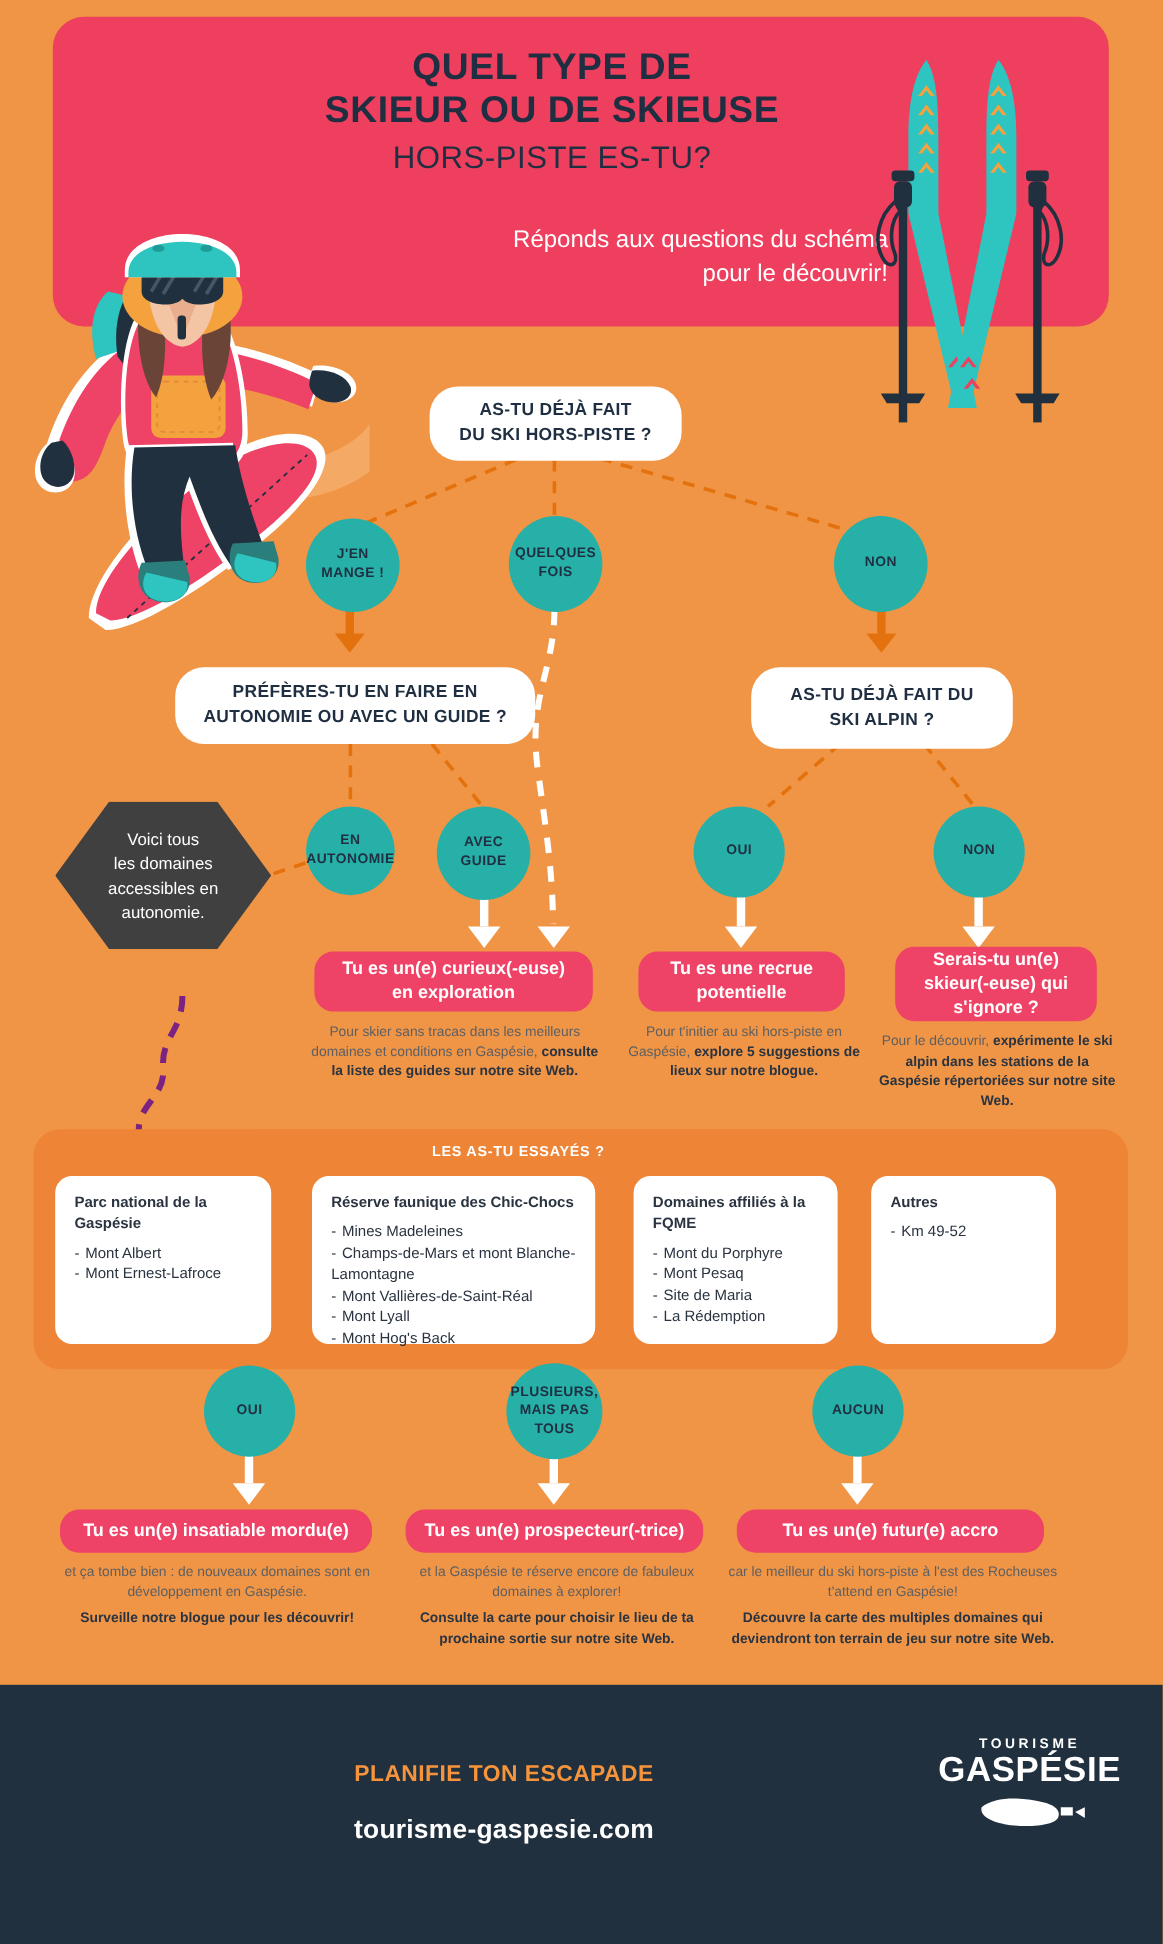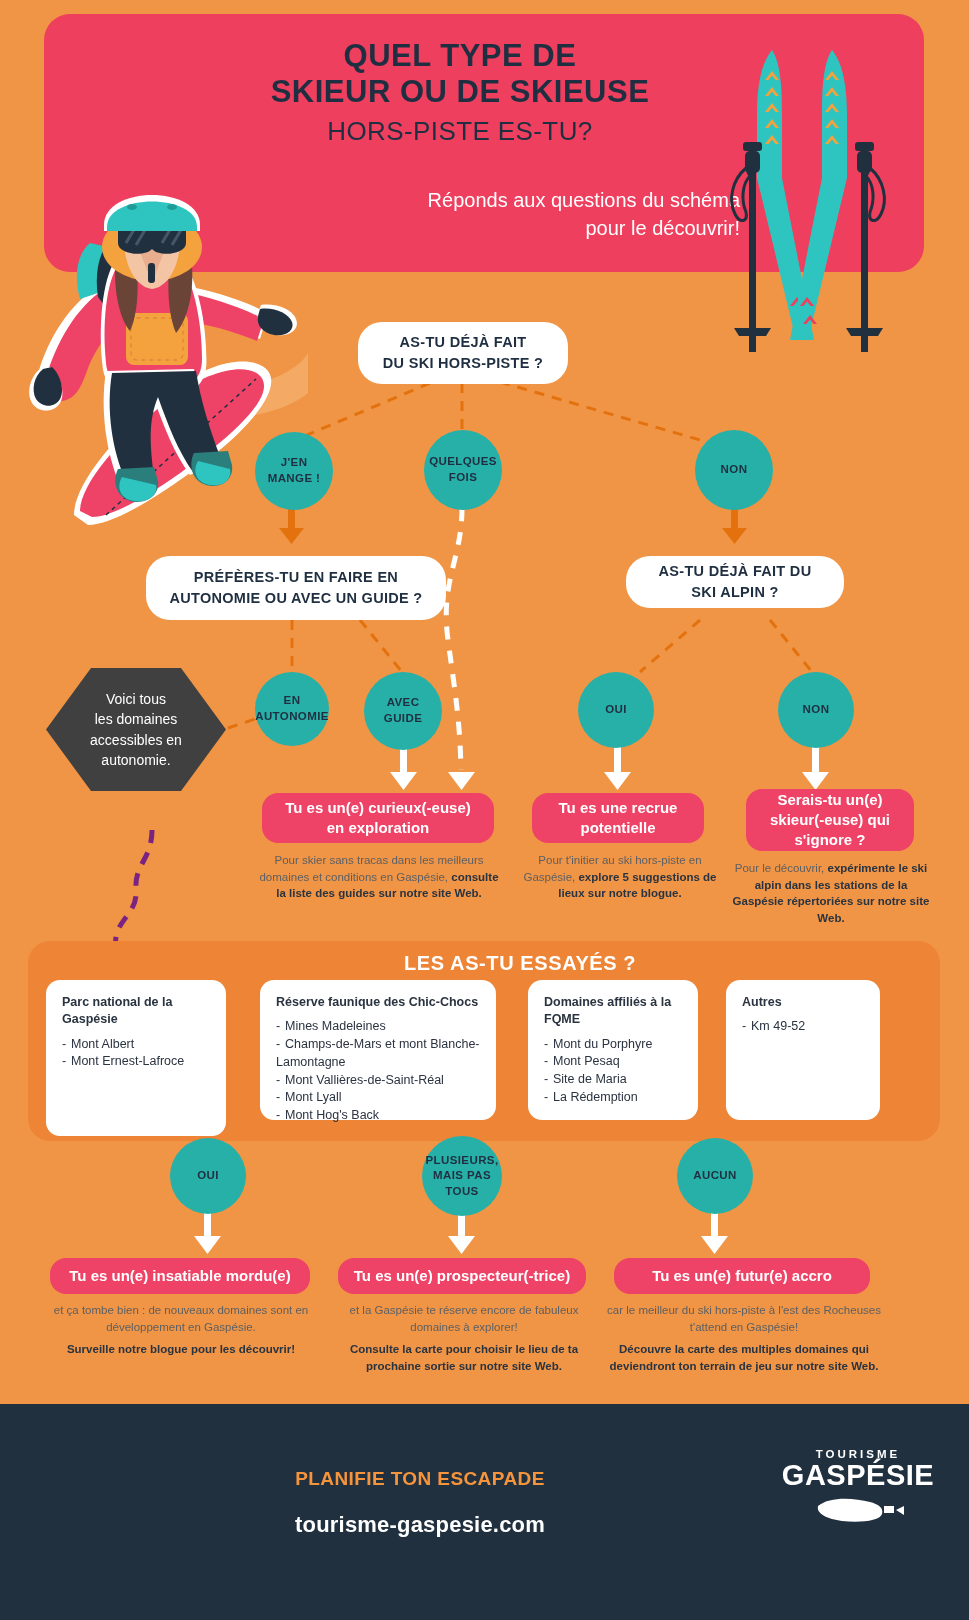--- a/index.html
+++ b/index.html
@@ -313,7 +313,7 @@
   <div class="abs qbox" style="left:146px;top:556px;width:300px;height:64px;">
     <span>PRÉFÈRES-TU EN FAIRE EN<br>AUTONOMIE OU AVEC UN GUIDE ?</span>
   </div>
-  <div class="abs qbox" style="left:626px;top:556px;width:218px;height:52px;">
+  <div class="abs qbox" style="left:626px;top:556px;width:218px;height:68px;">
     <span>AS-TU DÉJÀ FAIT DU<br>SKI ALPIN ?</span>
   </div>
 

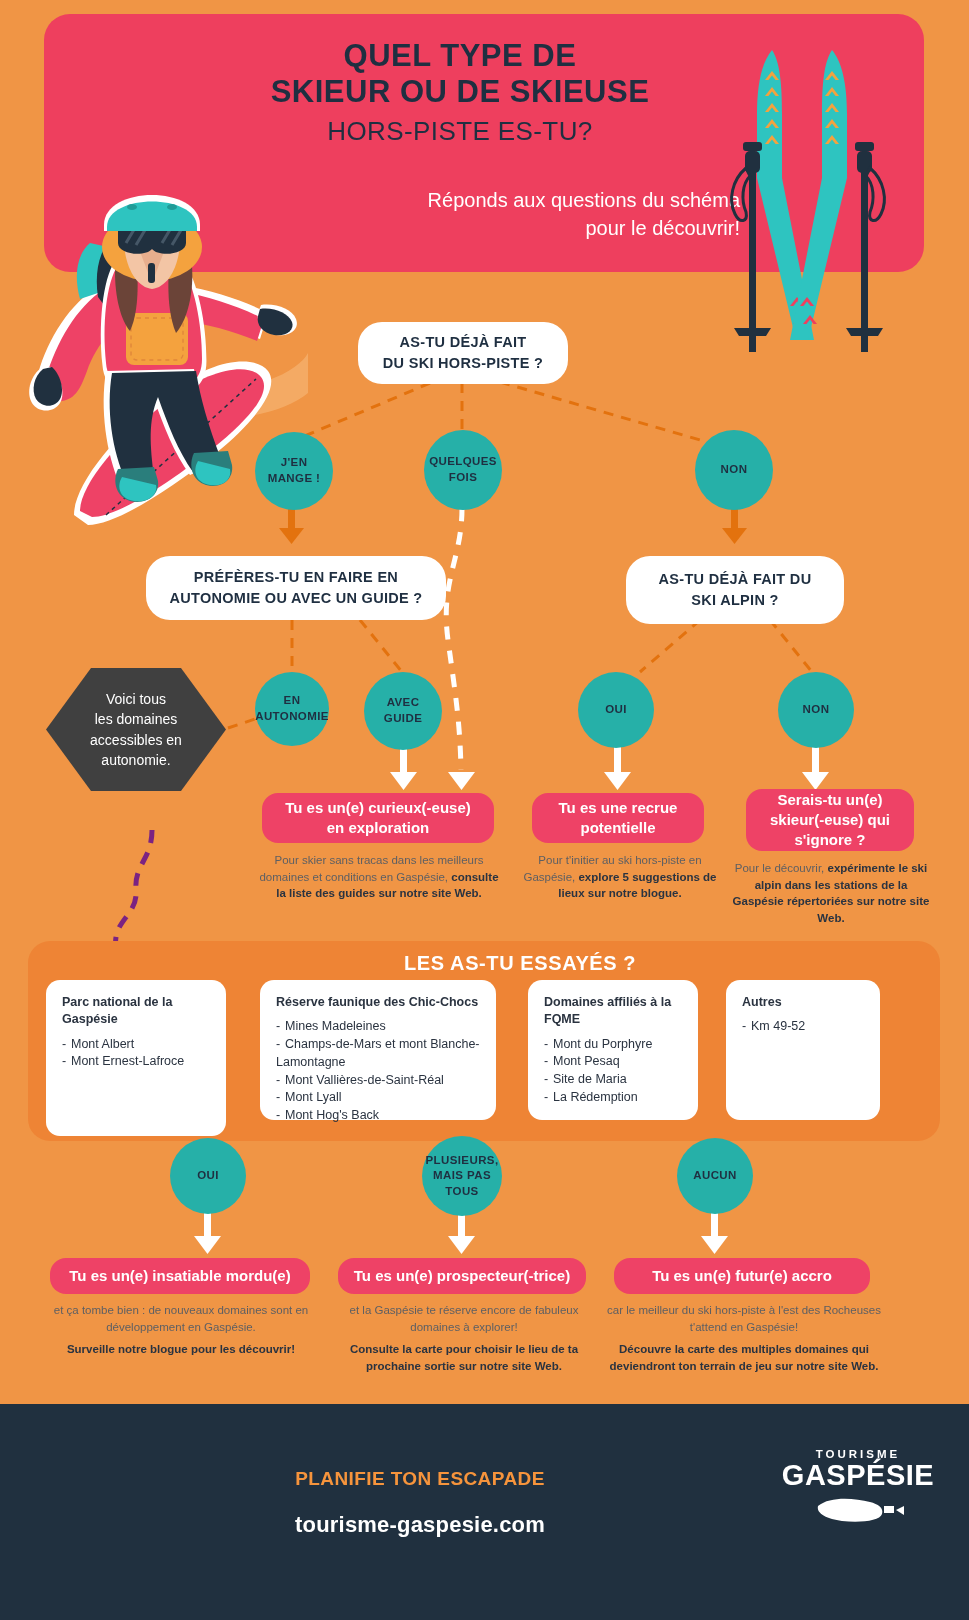--- a/index.html
+++ b/index.html
@@ -73,7 +73,7 @@
   }
   #try-title{
     left:360px;top:952px;width:260px;color:#FFFFFF;font-weight:bold;
-    font-size:20px;letter-spacing:.6px;margin-left:44px;
+    font-size:12px;letter-spacing:.6px;
   }
   .listcard{
     background:#FFFFFF;border-radius:14px;box-sizing:border-box;

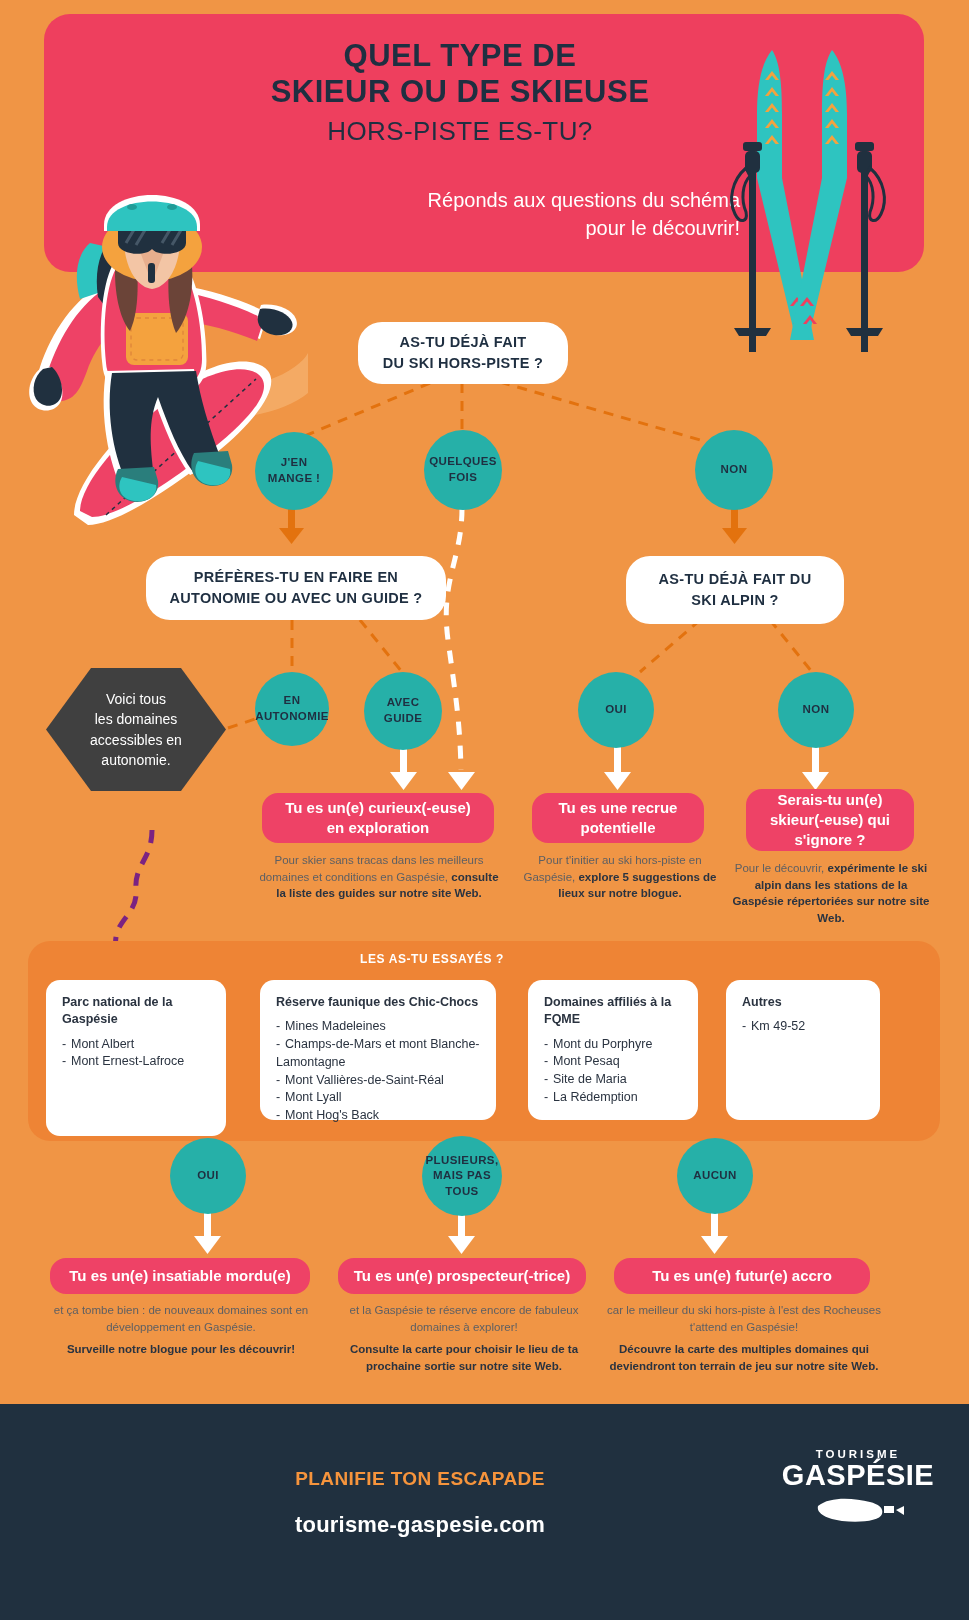--- a/index.html
+++ b/index.html
@@ -361,7 +361,7 @@
   <div class="abs" id="try-panel"></div>
   <div class="abs" id="try-title">LES AS-TU ESSAYÉS ?</div>
 
-  <div class="abs listcard" style="left:46px;top:980px;width:180px;height:156px;">
+  <div class="abs listcard" style="left:46px;top:980px;width:180px;height:140px;">
     <div class="lc-title">Parc national de la Gaspésie</div>
     <div class="lc-item"><span class="dash">-</span><span>Mont Albert</span></div>
     <div class="lc-item"><span class="dash">-</span><span>Mont Ernest-Lafroce</span></div>

